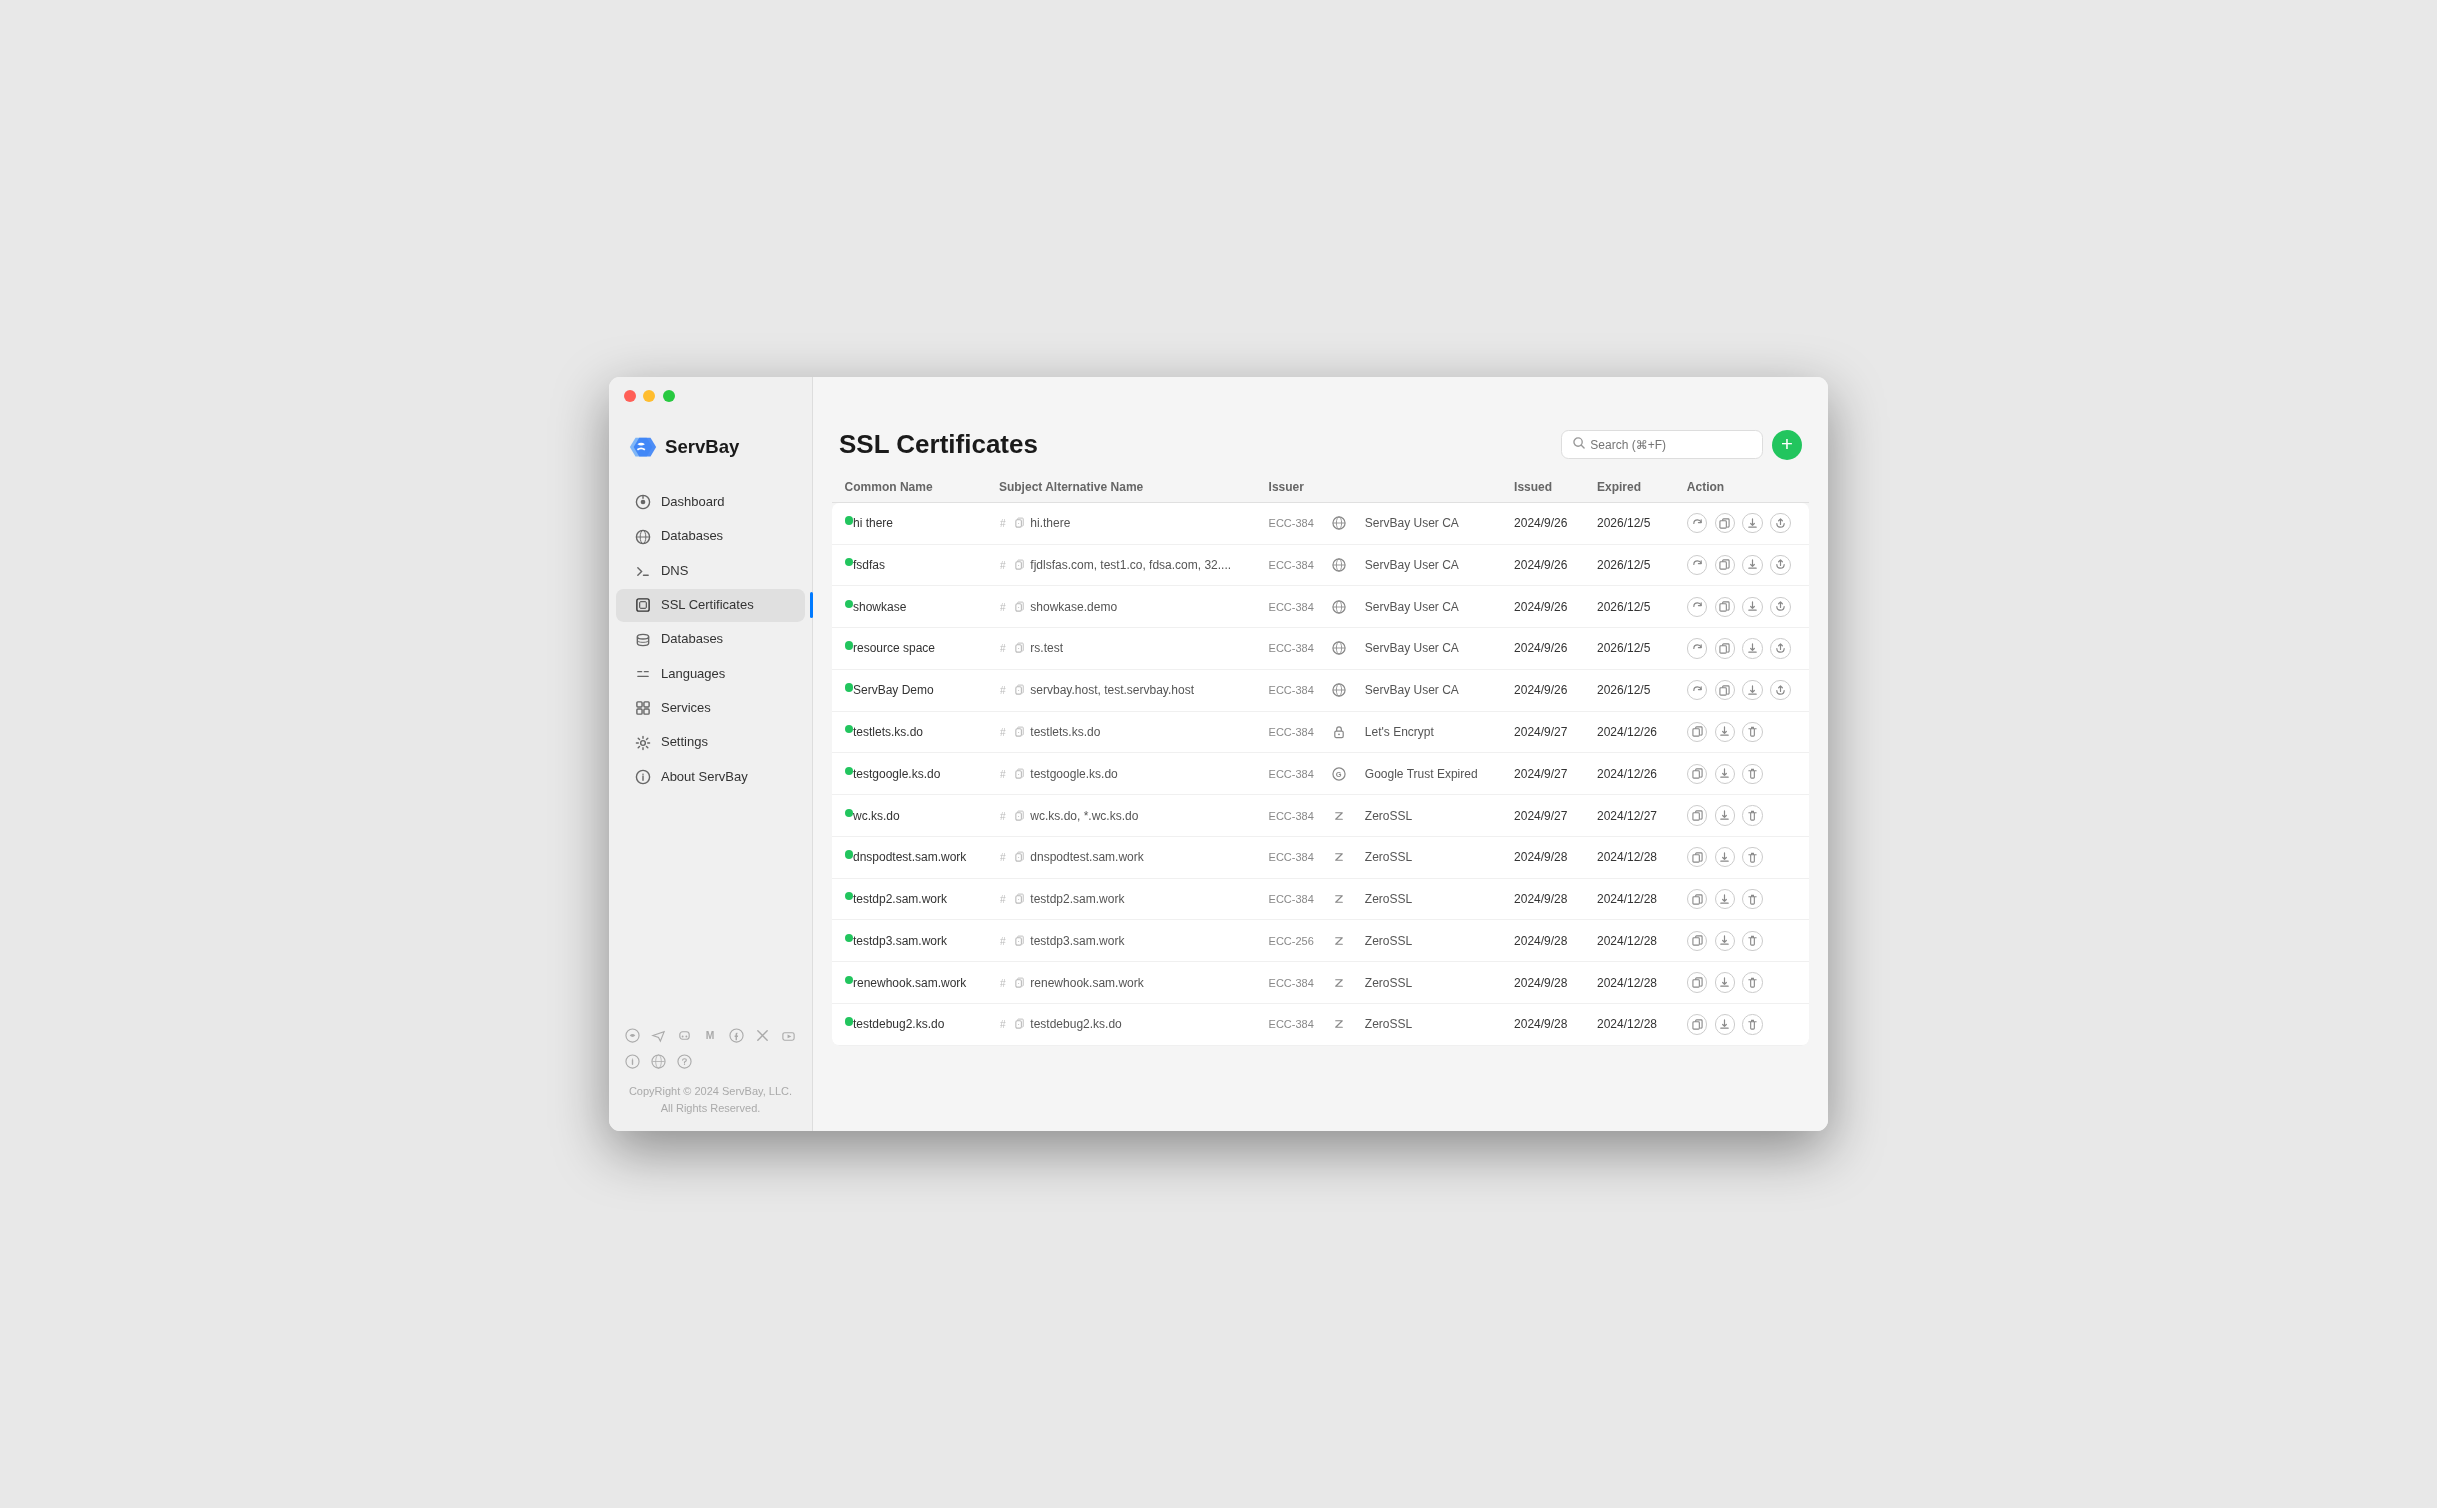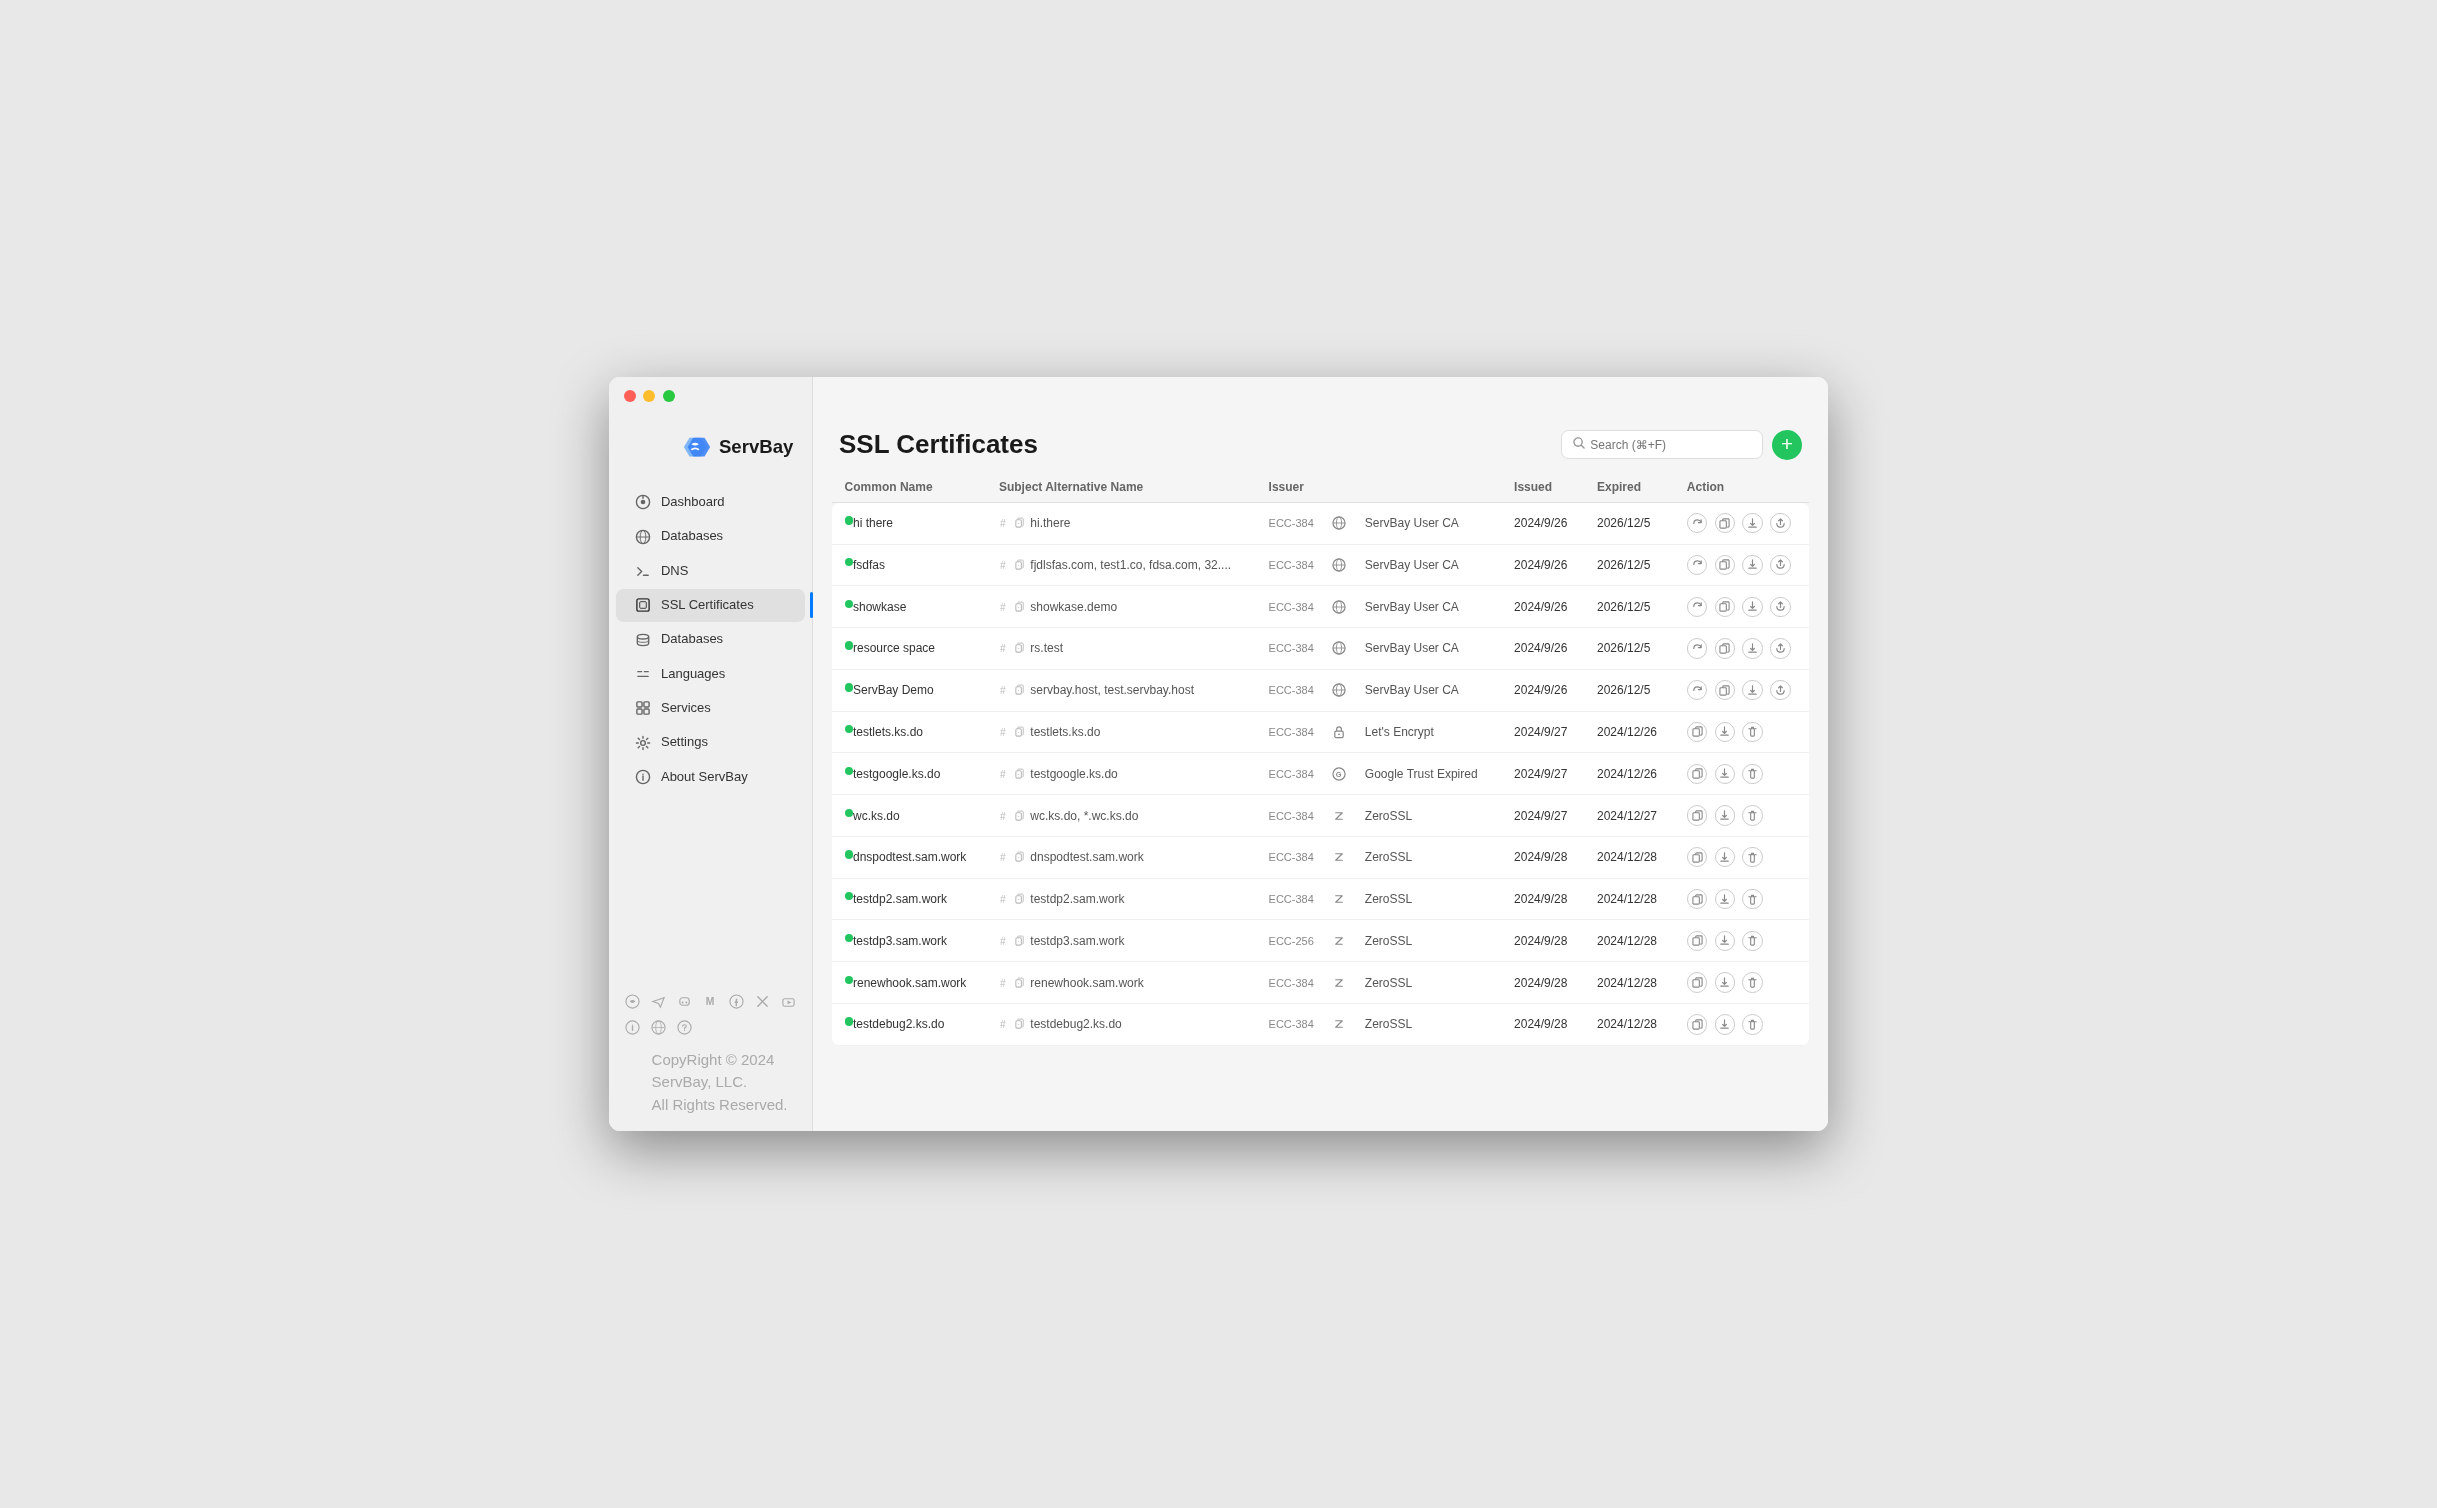--- a/index.html
+++ b/index.html
@@ -56,7 +56,6 @@
       align-items: center;
       gap: 7.4px;
       padding: 9.3px 18.6px 18.6px;
-      justify-content: flex-end;
     }
     .logo-icon {
       width: 30px; height: 30px;

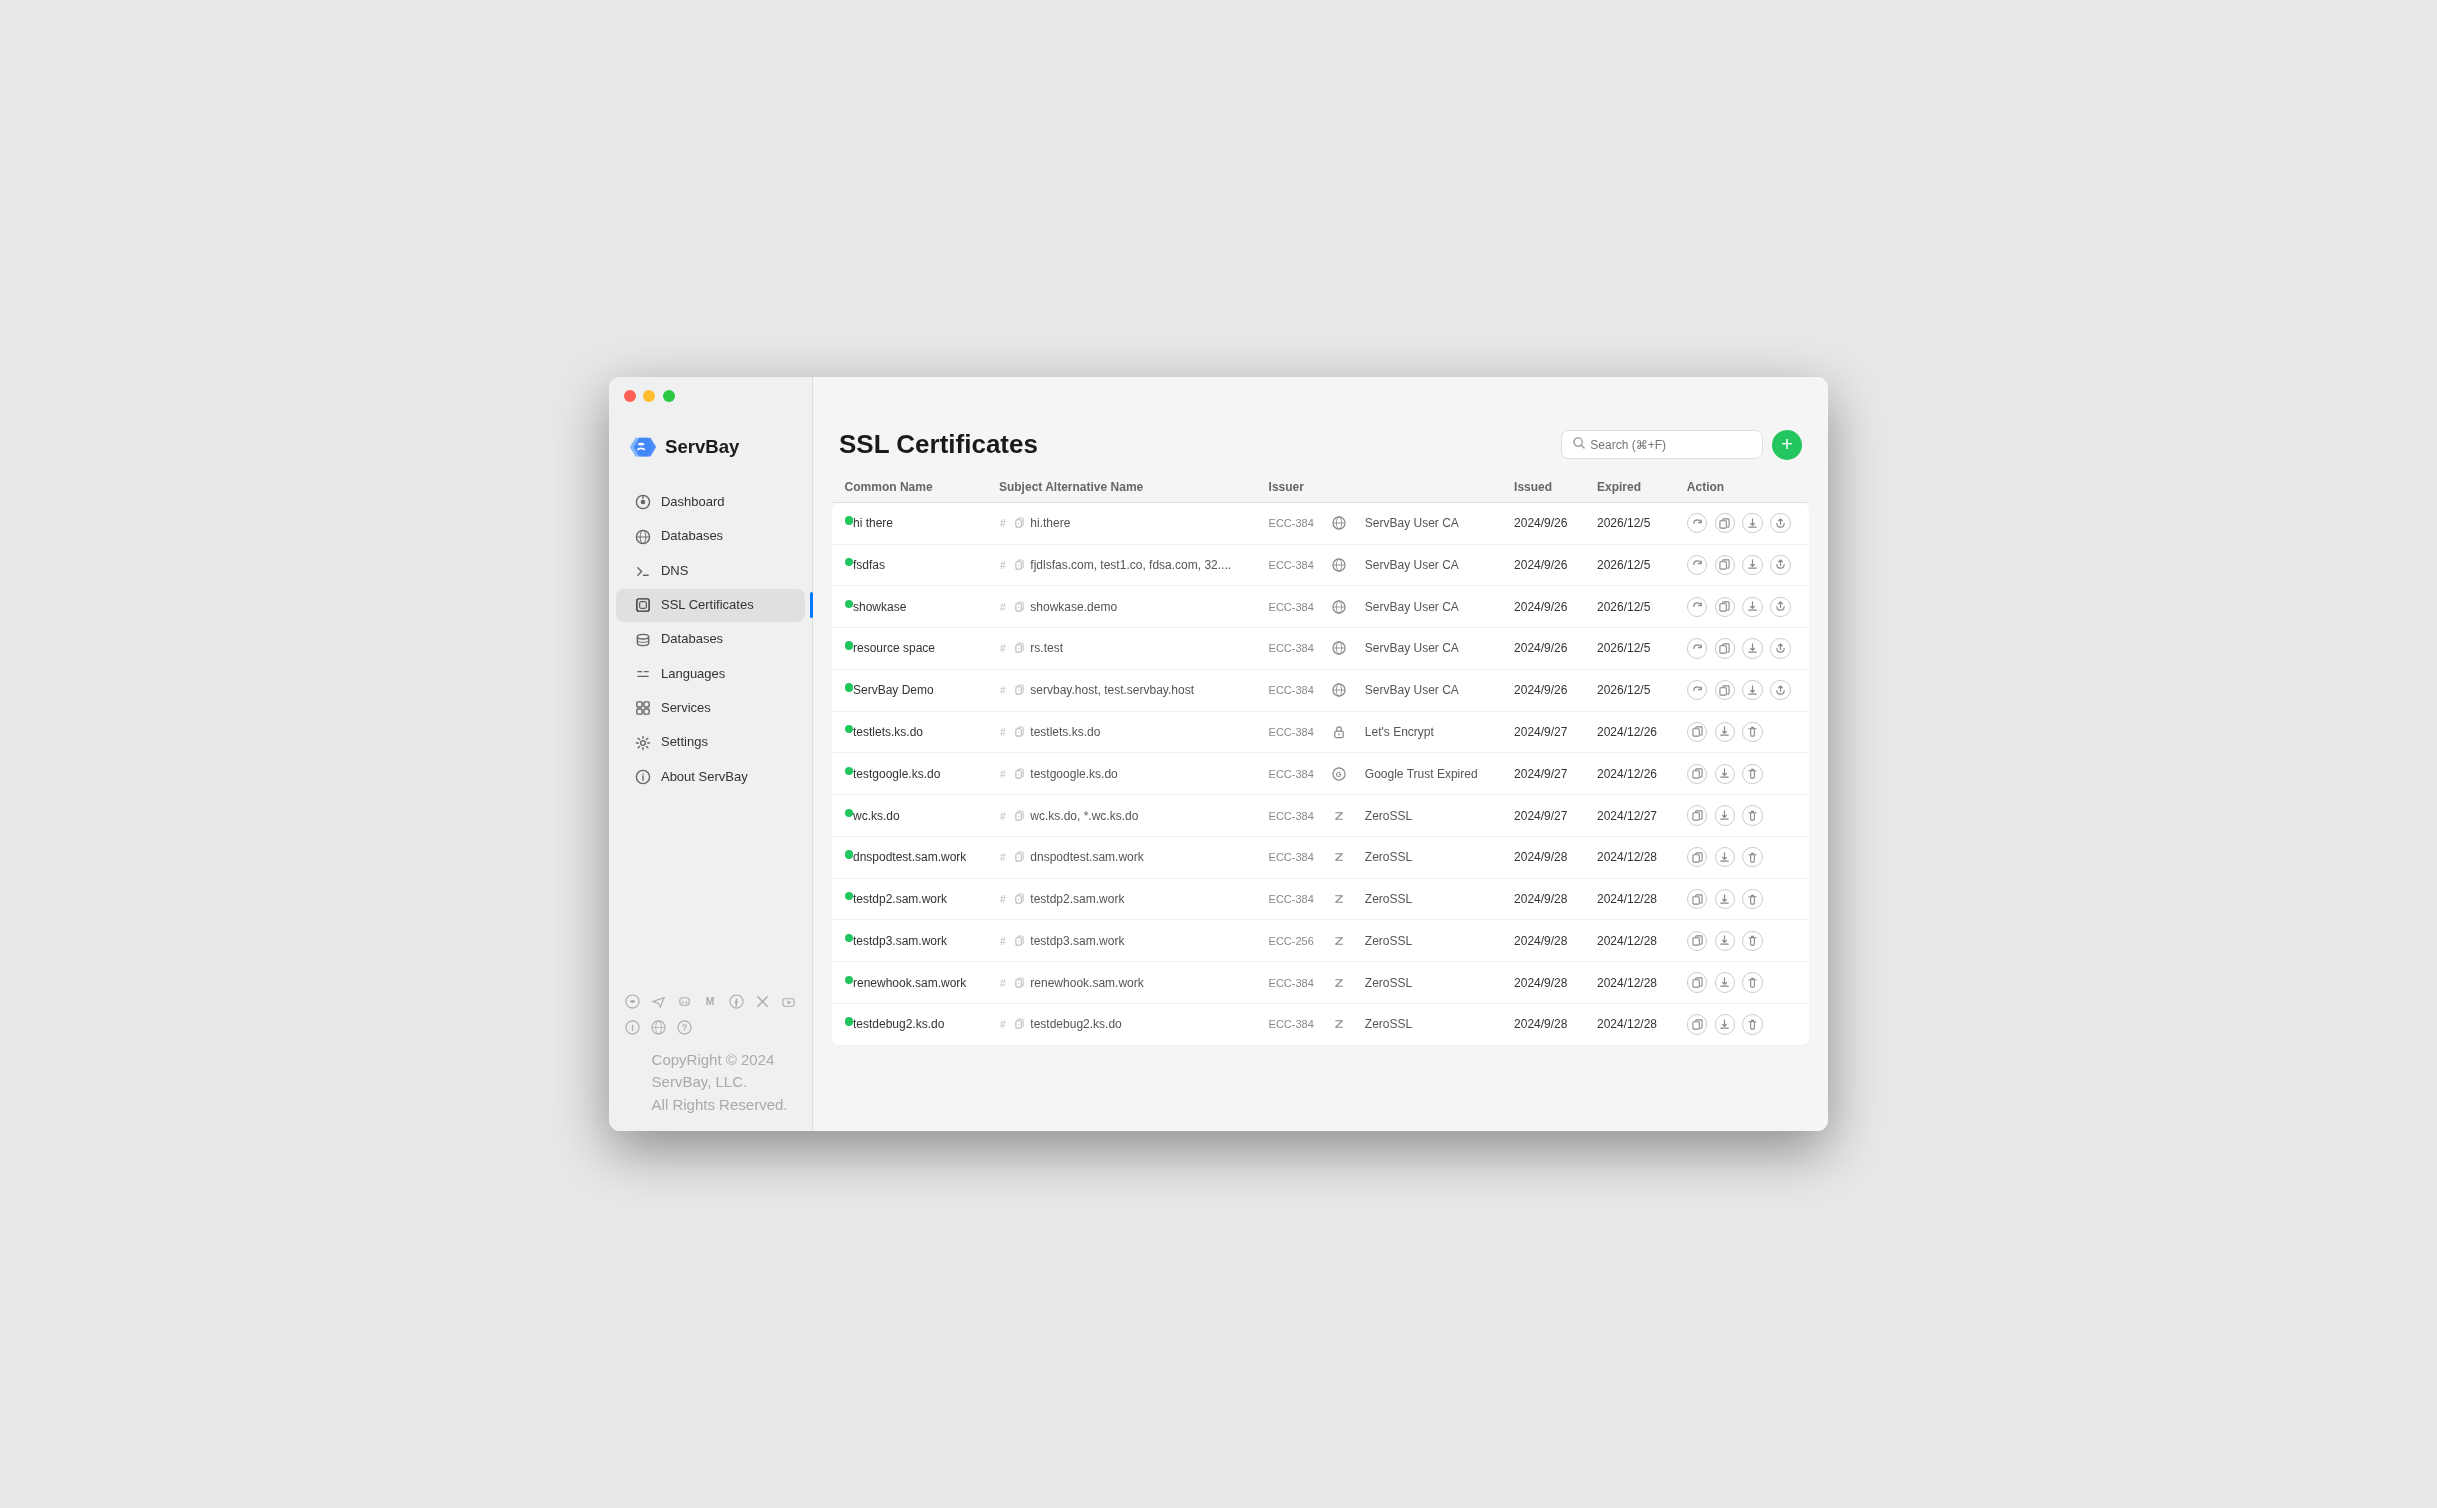--- a/index.html
+++ b/index.html
@@ -117,11 +117,10 @@
     }
     .copyright {
       padding: 3.7px 18.6px 15px;
-      font-size: 15px;
+      font-size: 11px;
       color: #aaa;
-      text-align: left;
+      text-align: center;
       line-height: 1.5;
-      margin-left: 24px;
     }
 
     

